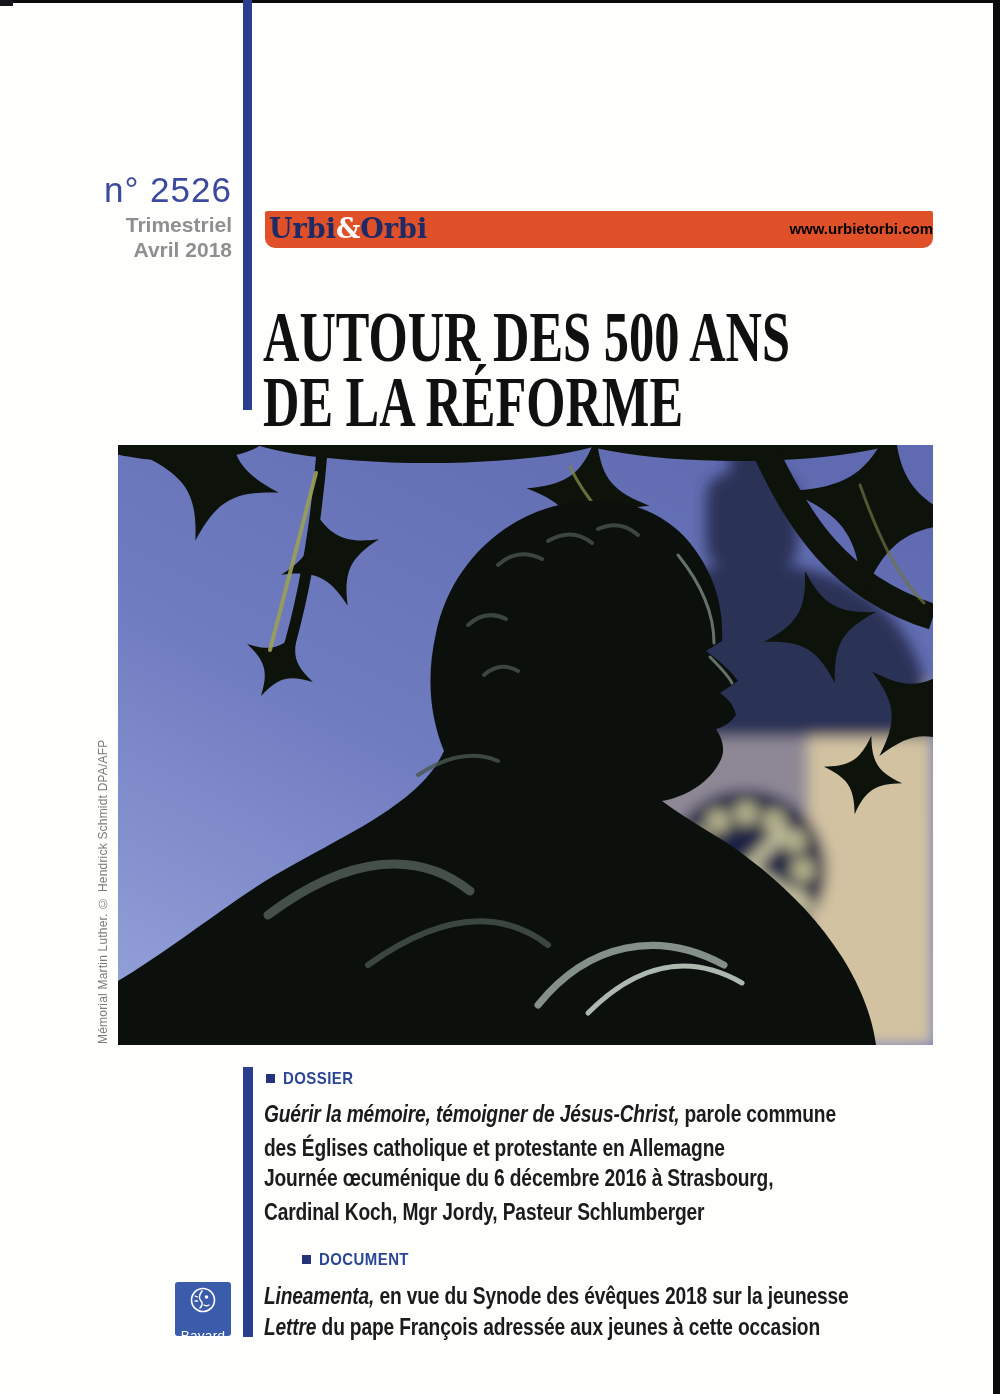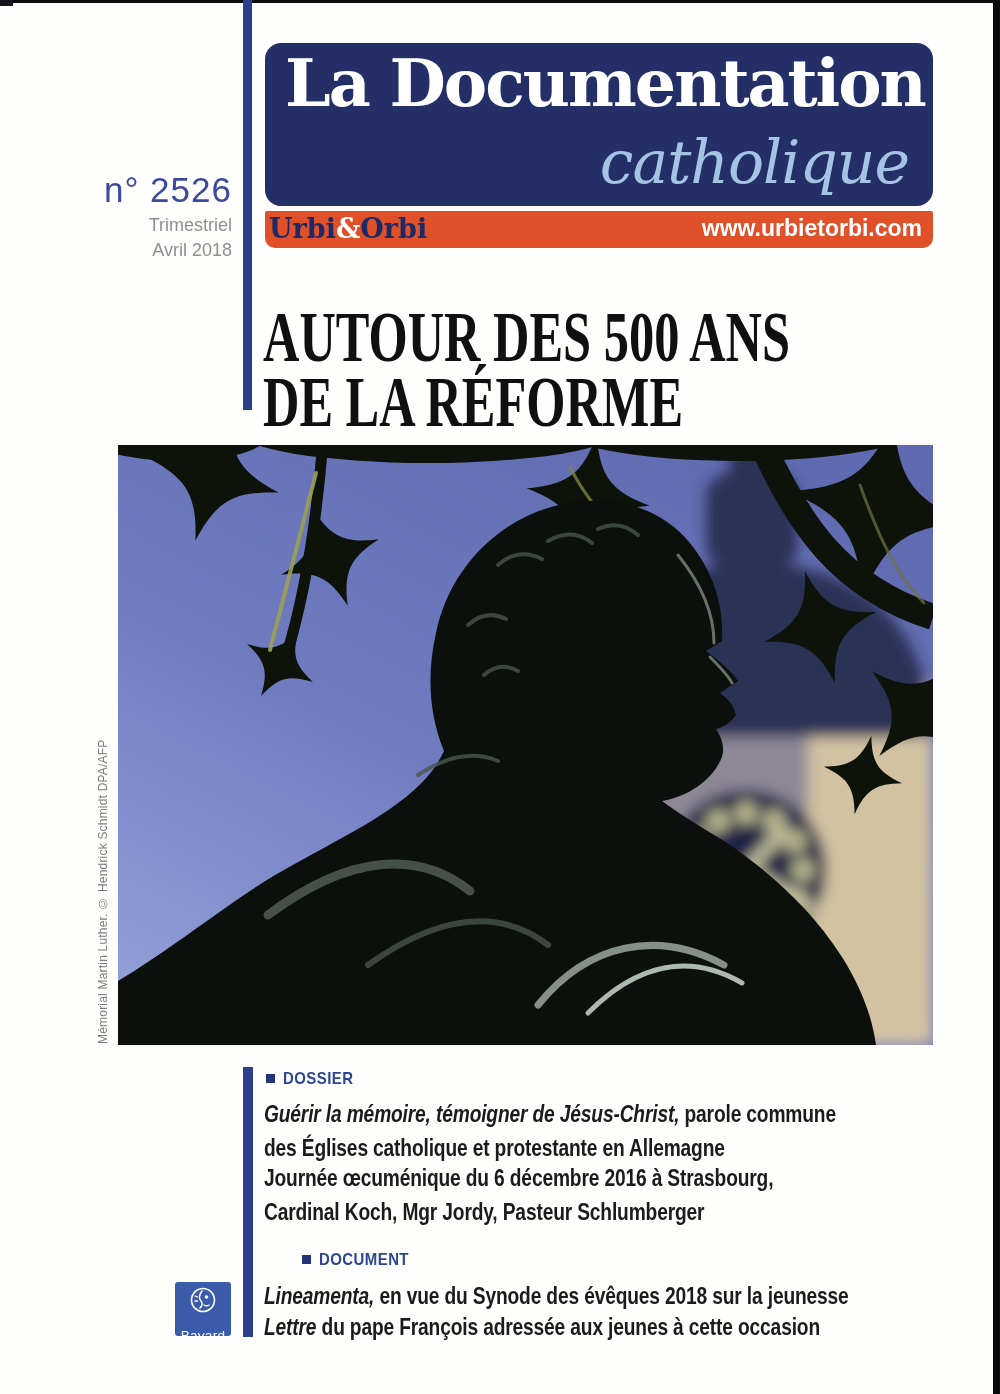--- a/index.html
+++ b/index.html
@@ -96,10 +96,6 @@
     <div class="issue-meta">Avril 2018</div>
   </div>
 
-  <div class="masthead">
-    <div class="masthead-line1">La Documentation</div>
-    <div class="masthead-line2">catholique</div>
-  </div>
 
   <div class="orange-bar">
     <div class="urbi"><span>Urbi</span><span class="amp">&amp;</span><span>Orbi</span></div>

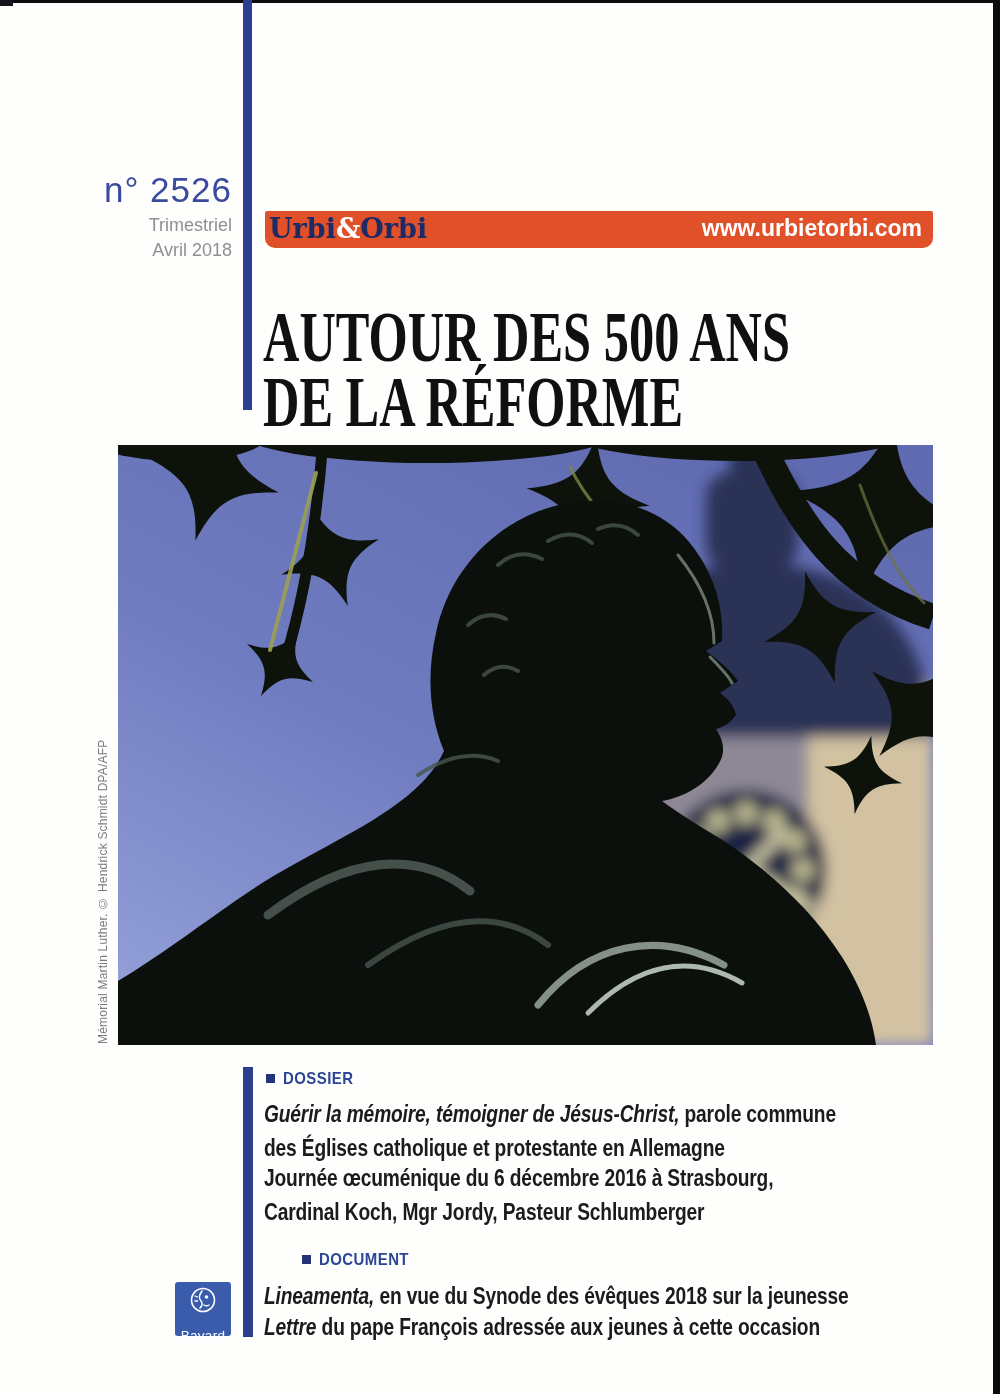--- a/index.html
+++ b/index.html
@@ -16,7 +16,7 @@
 
   .issue{position:absolute;left:20px;top:172px;width:212px;text-align:right;}
   .issue-number{font-size:35px;color:#3b4a9e;font-weight:400;letter-spacing:1px;line-height:36px;}
-  .issue-meta{font-size:18px;color:#8f8f8f;line-height:16px;margin-top:9px;}
+  .issue-meta{font-size:21px;color:#8f8f8f;line-height:16px;margin-top:9px;font-weight:bold;}
 
   .masthead{position:absolute;left:265px;top:43px;width:668px;height:163px;background:#232f66;border-radius:16px;}
   .masthead-line1{

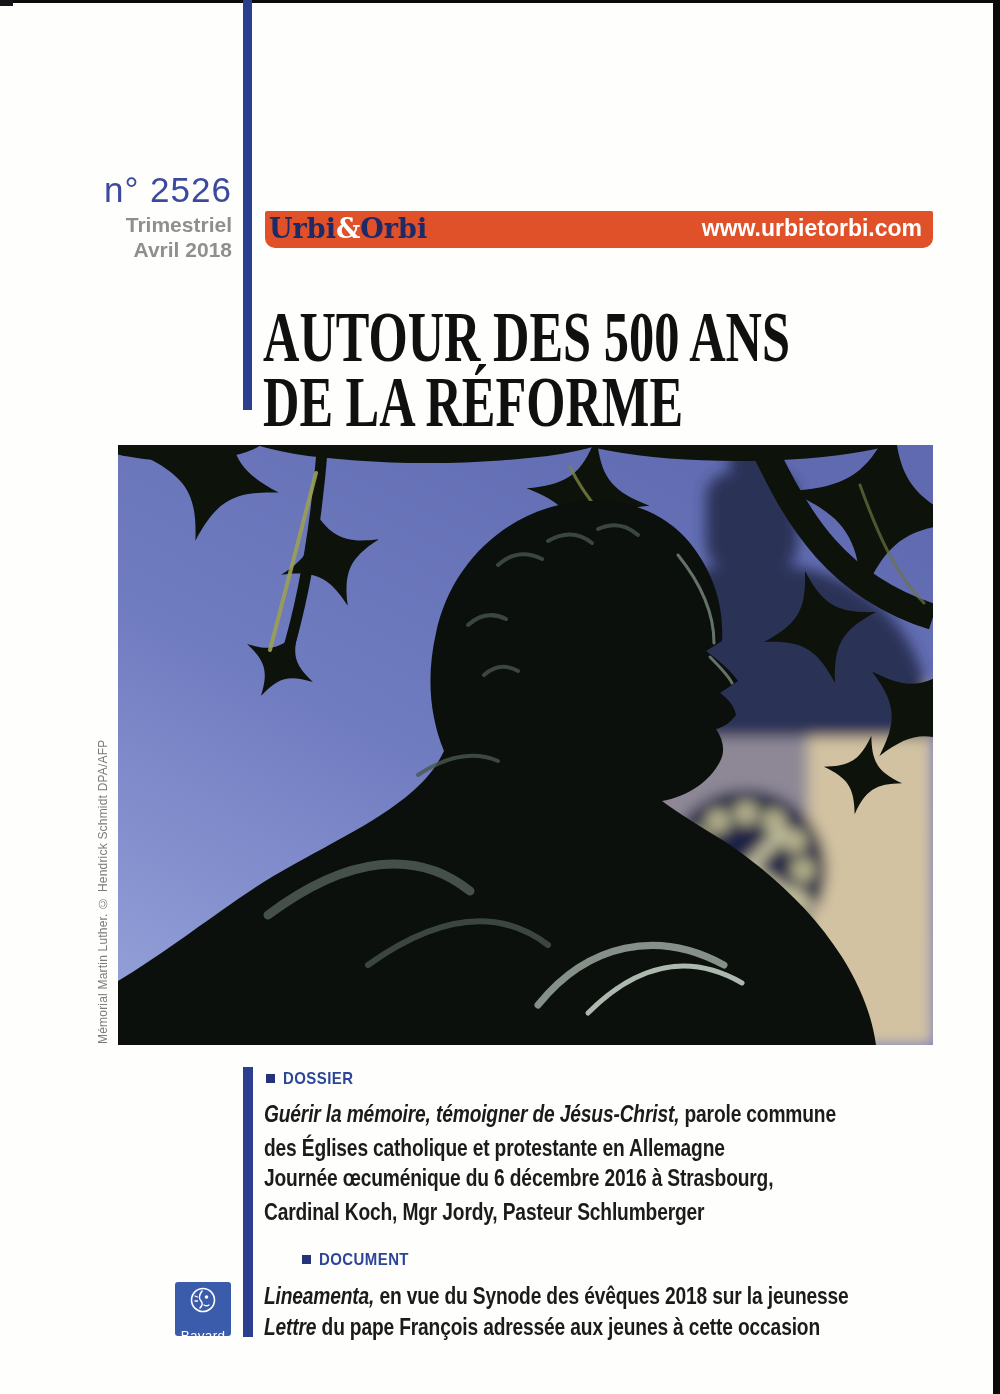--- a/index.html
+++ b/index.html
@@ -31,7 +31,7 @@
   .orange-bar{
     position:absolute;left:265px;top:211px;width:668px;height:37px;background:#e0512a;
     border-radius:2px 2px 10px 10px;display:flex;justify-content:space-between;align-items:center;
-    box-sizing:border-box;padding:0 11px 2px 4px;
+    box-sizing:border-box;padding:0 0 2px 4px;
   }
   .urbi{font-family:"DejaVu Serif",serif;font-weight:bold;font-size:27px;color:#1d2a66;white-space:nowrap;}
   .urbi .amp{color:#ffffff;}

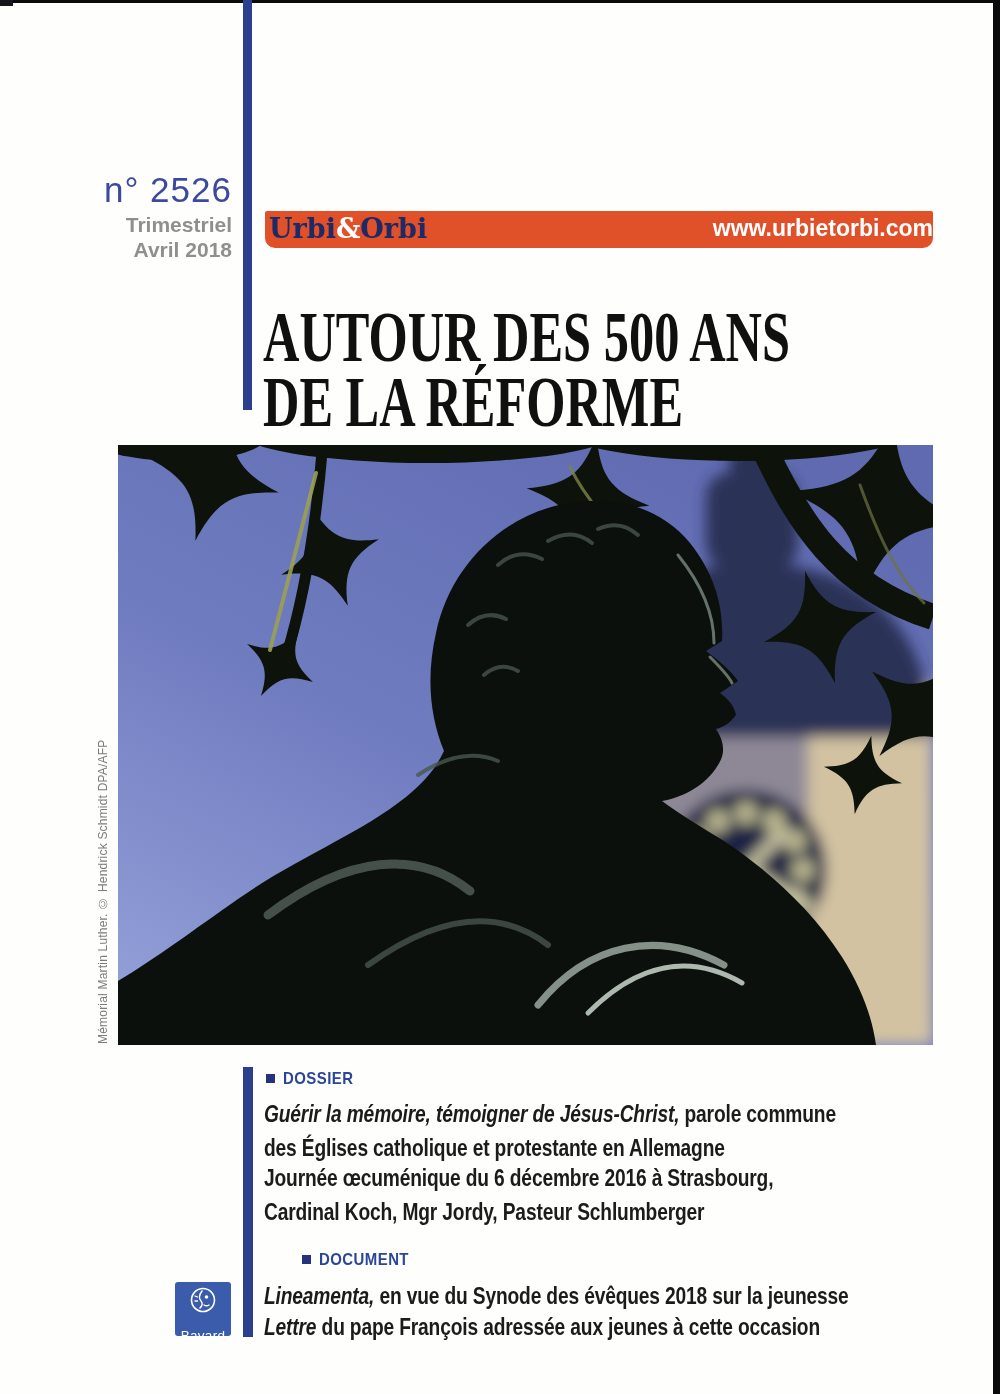--- a/index.html
+++ b/index.html
@@ -35,7 +35,7 @@
   }
   .urbi{font-family:"DejaVu Serif",serif;font-weight:bold;font-size:27px;color:#1d2a66;white-space:nowrap;}
   .urbi .amp{color:#ffffff;}
-  .website{font-weight:bold;font-size:23px;color:#ffffff;white-space:nowrap;margin-left:28px;}
+  .website{font-weight:bold;font-size:15px;color:#000000;white-space:nowrap;margin-left:28px;}
 
   .headline{
     position:absolute;left:263px;top:305px;width:960px;

